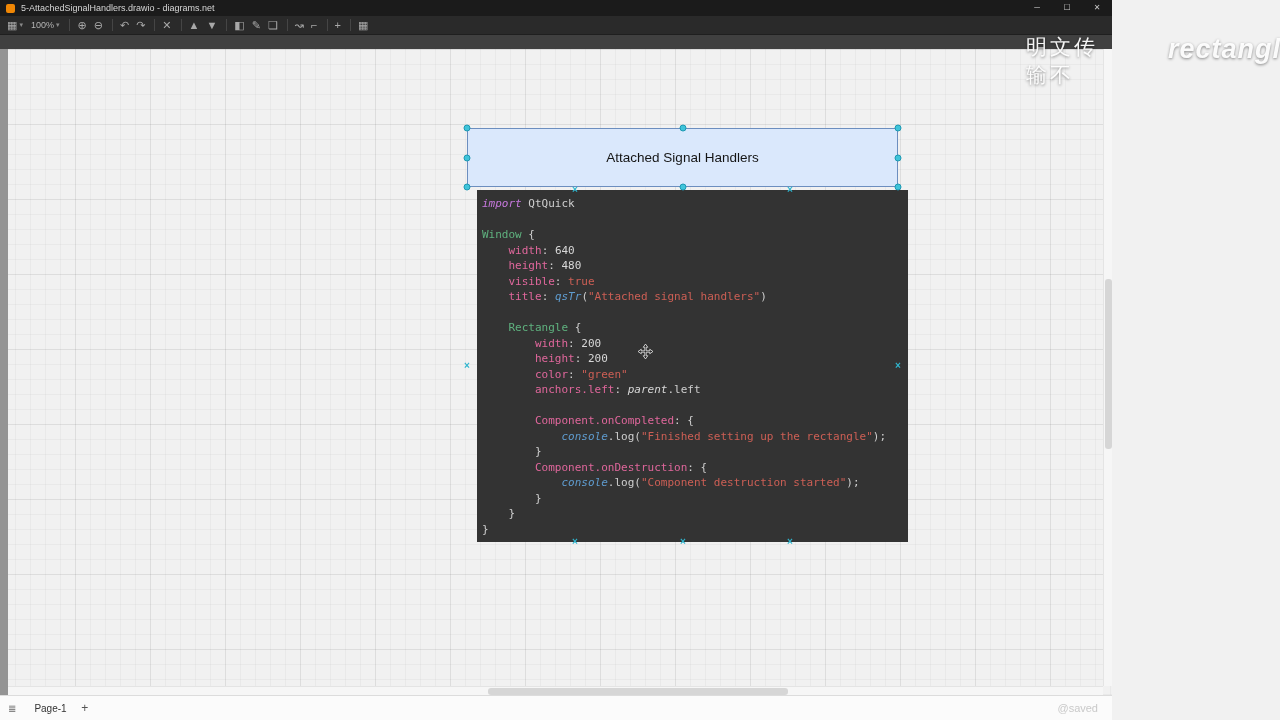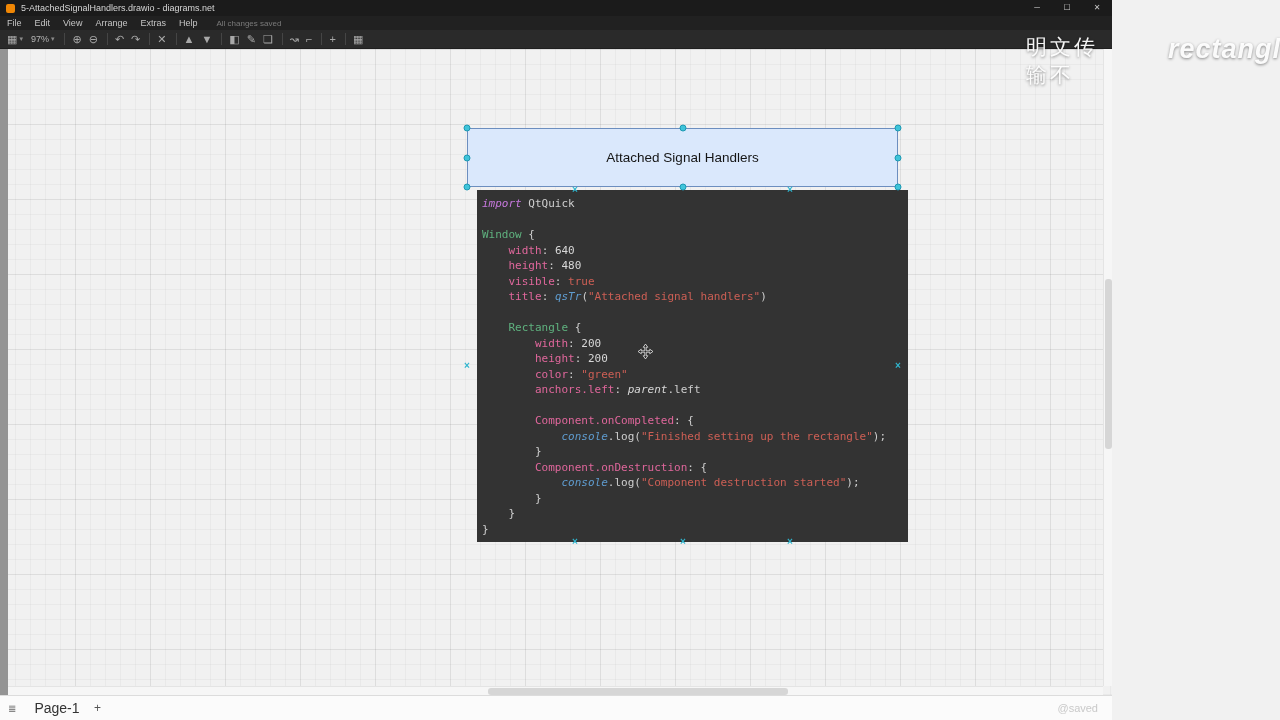--- a/index.html
+++ b/index.html
@@ -101,15 +101,6 @@
     <div class="win-btn">✕</div>
   </div>
 
-  <div class="menubar">
-    <span class="menu-item">File</span>
-    <span class="menu-item">Edit</span>
-    <span class="menu-item">View</span>
-    <span class="menu-item">Arrange</span>
-    <span class="menu-item">Extras</span>
-    <span class="menu-item">Help</span>
-    <span class="autosave">All changes saved</span>
-  </div>
 
   <div class="toolbar">
     <div class="tb-item">

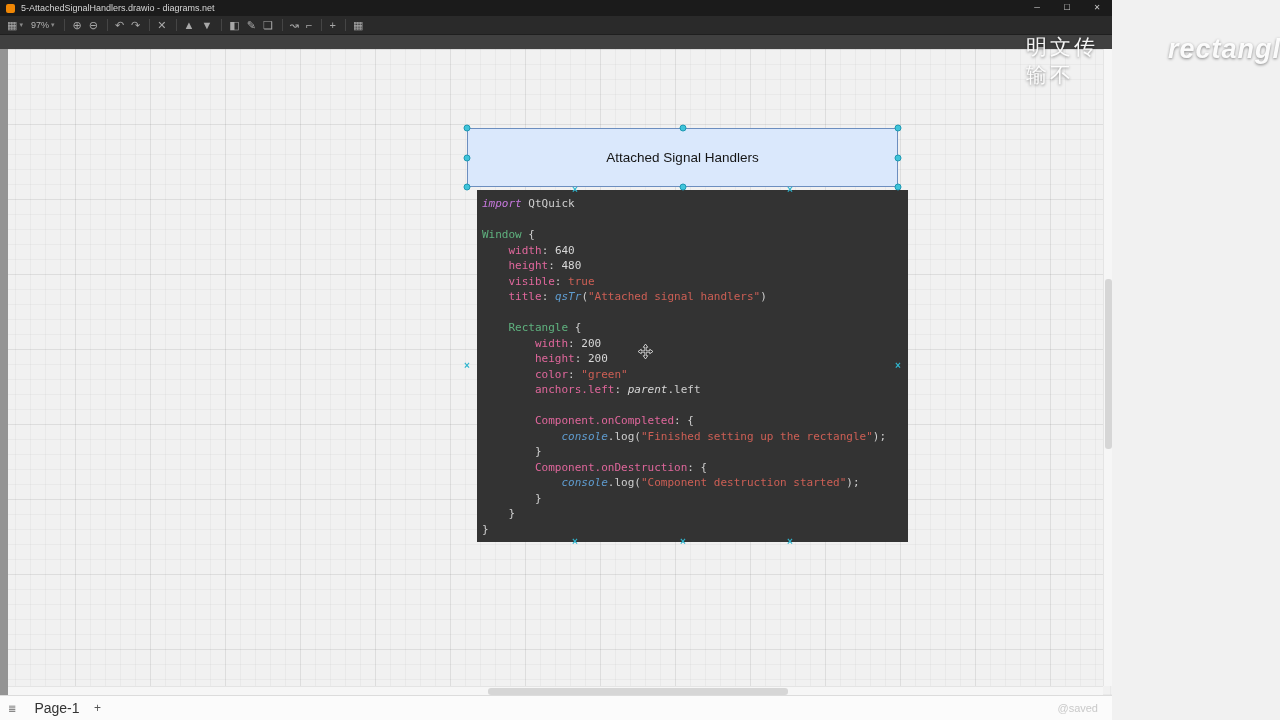--- a/index.html
+++ b/index.html
@@ -108,7 +108,7 @@
       <span class="caret">▾</span>
     </div>
     <div class="tb-item">
-      <span class="tb-zoom">97%</span>
+      <span class="tb-zoom">100%</span>
       <span class="caret">▾</span>
     </div>
     <span class="tb-sep"></span>

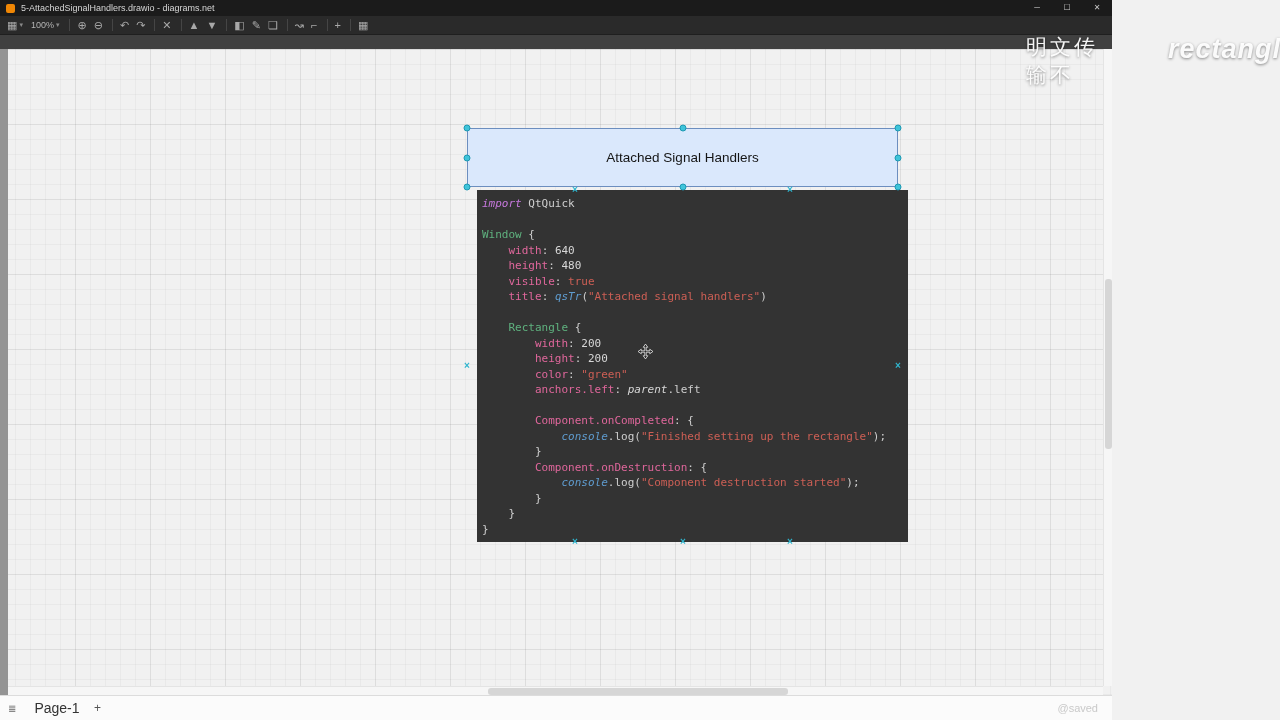--- a/index.html
+++ b/index.html
@@ -83,7 +83,7 @@
   .statusbar { position:absolute; left:0; right:0; bottom:0; height:25px; background:#fbfbfb;
     border-top:1px solid #dcdcdc; display:flex; align-items:center; }
   .sb-toggle { margin:0 9px 0 8px; color:#666; font-size:10px; }
-  .sb-tab { font-size:14px; color:#333; padding:3px 9px; }
+  .sb-tab { font-size:10px; color:#333; padding:3px 9px; }
   .sb-add { color:#555; font-size:12px; width:18px; text-align:center; }
   .sb-credit { margin-left:auto; margin-right:14px; color:#c9c9c9; font-size:11px; }
 </style>

